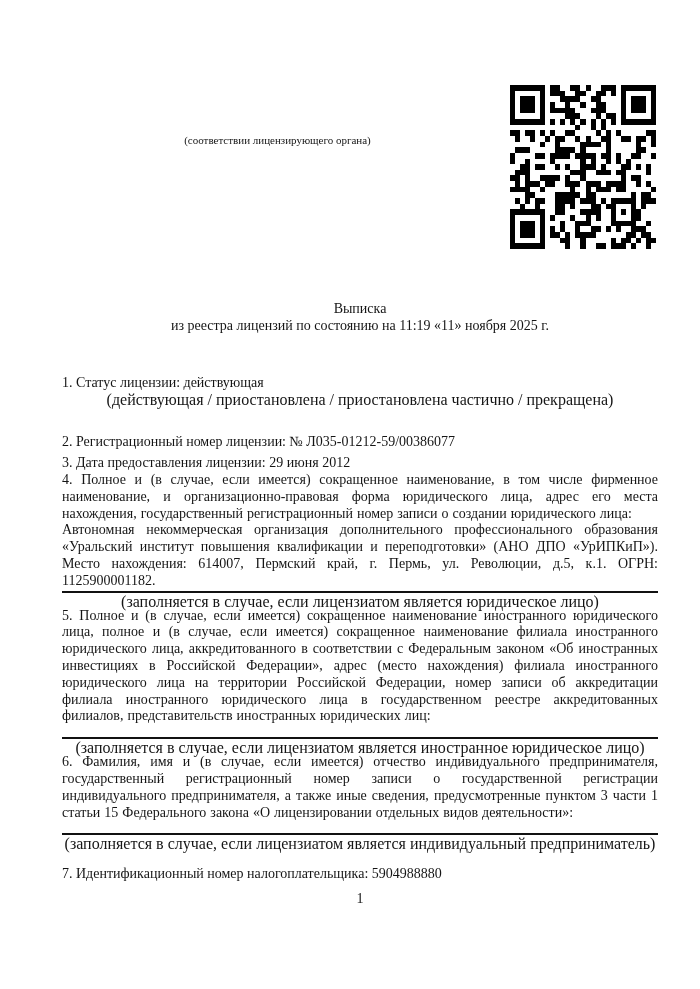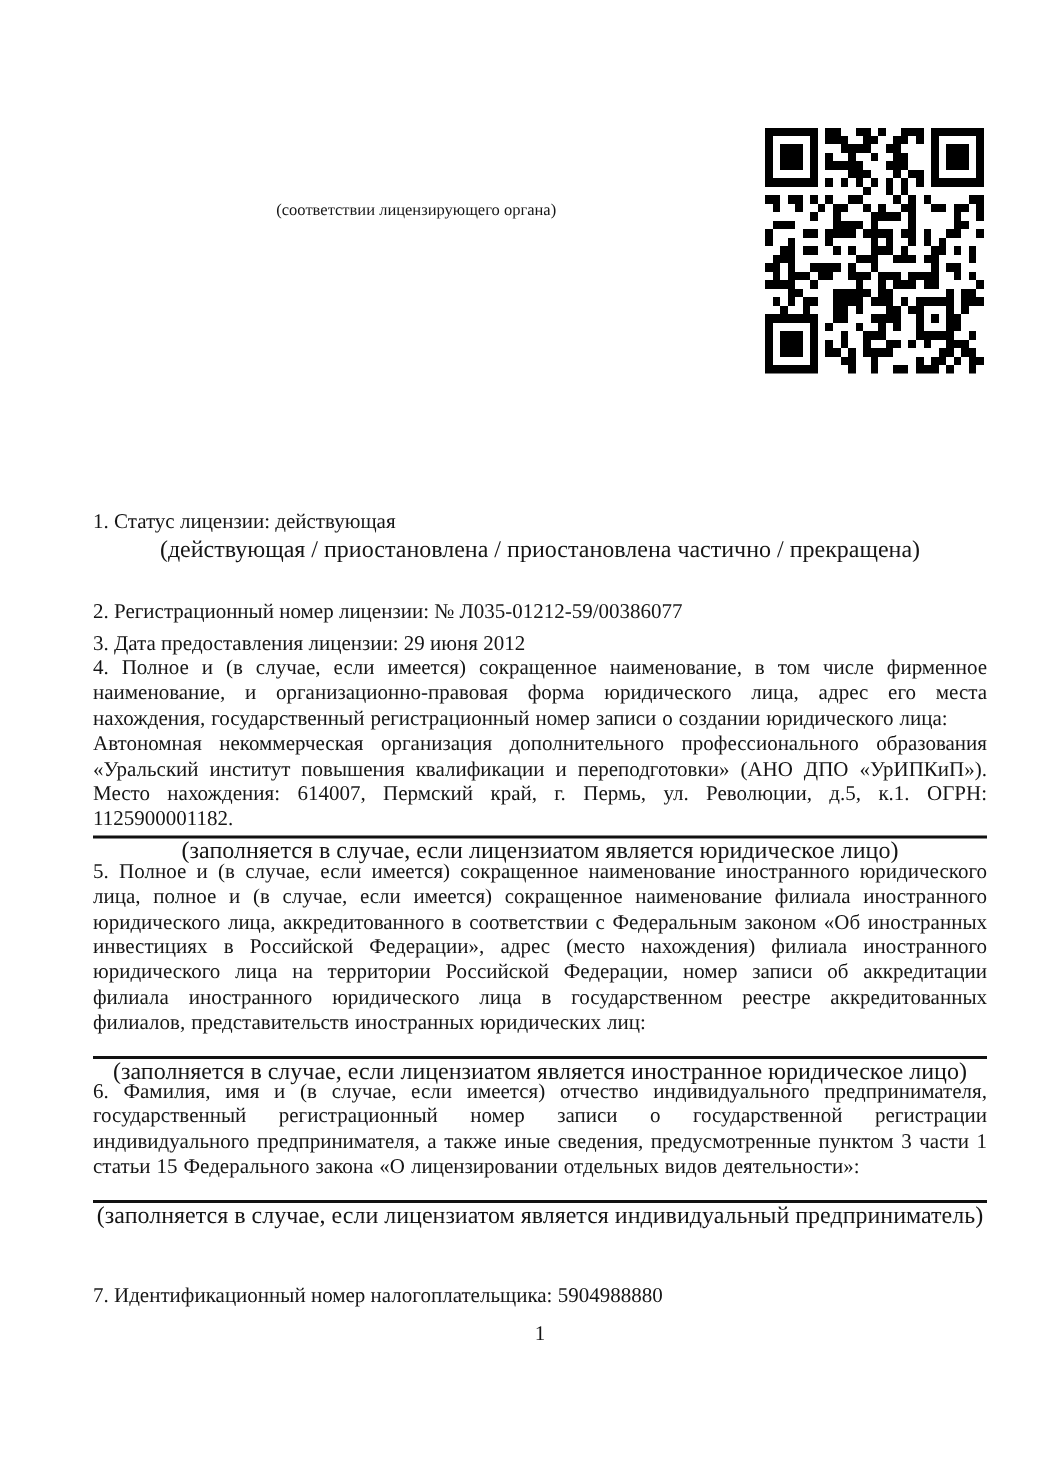--- a/index.html
+++ b/index.html
@@ -493,6 +493,10 @@
 
   <div class="content">
 
+    <div class="doc-title">
+      <div>Выписка</div>
+      <div>из реестра лицензий по состоянию на 11:19 «11» ноября 2025 г.</div>
+    </div>
 
     <div class="line mt36">1. Статус лицензии: действующая</div>
     <div class="cap">(действующая / приостановлена / приостановлена частично / прекращена)</div>

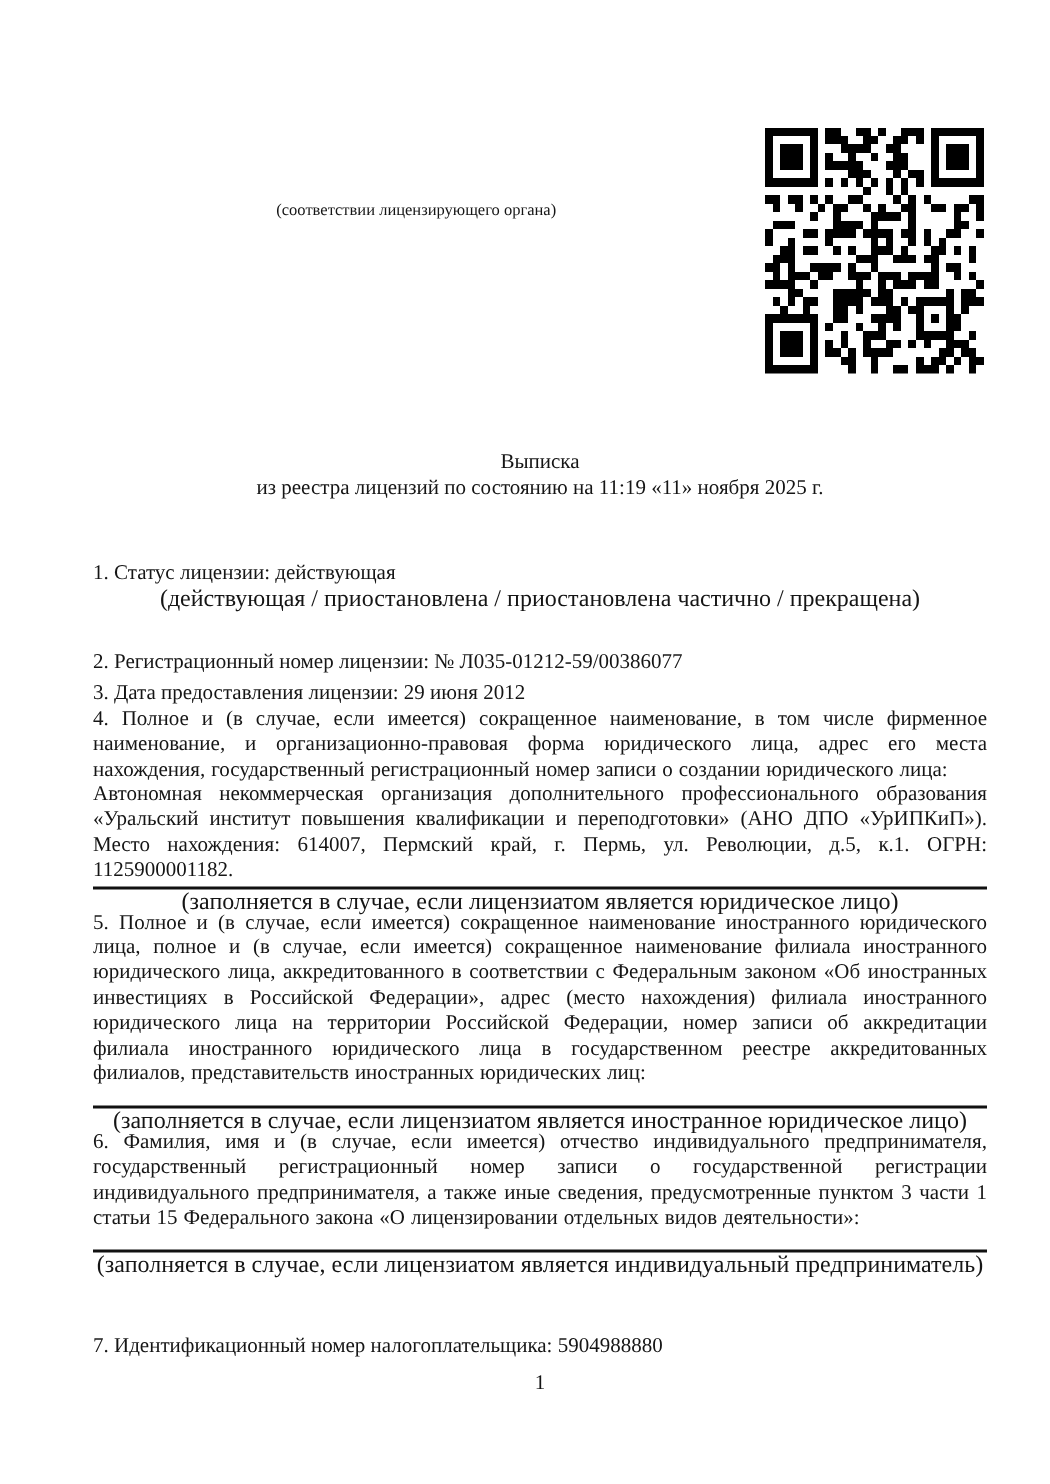--- a/index.html
+++ b/index.html
@@ -72,7 +72,7 @@
   .mt17 { margin-top: 17px; }
   .mt19 { margin-top: 4px; }
   .mt24 { margin-top: 24px; }
-  .mt28 { margin-top: 40px; }
+  .mt28 { margin-top: 16px; }
   .mt36 { margin-top: 40px; }
   .page-num {
     text-align: center;

